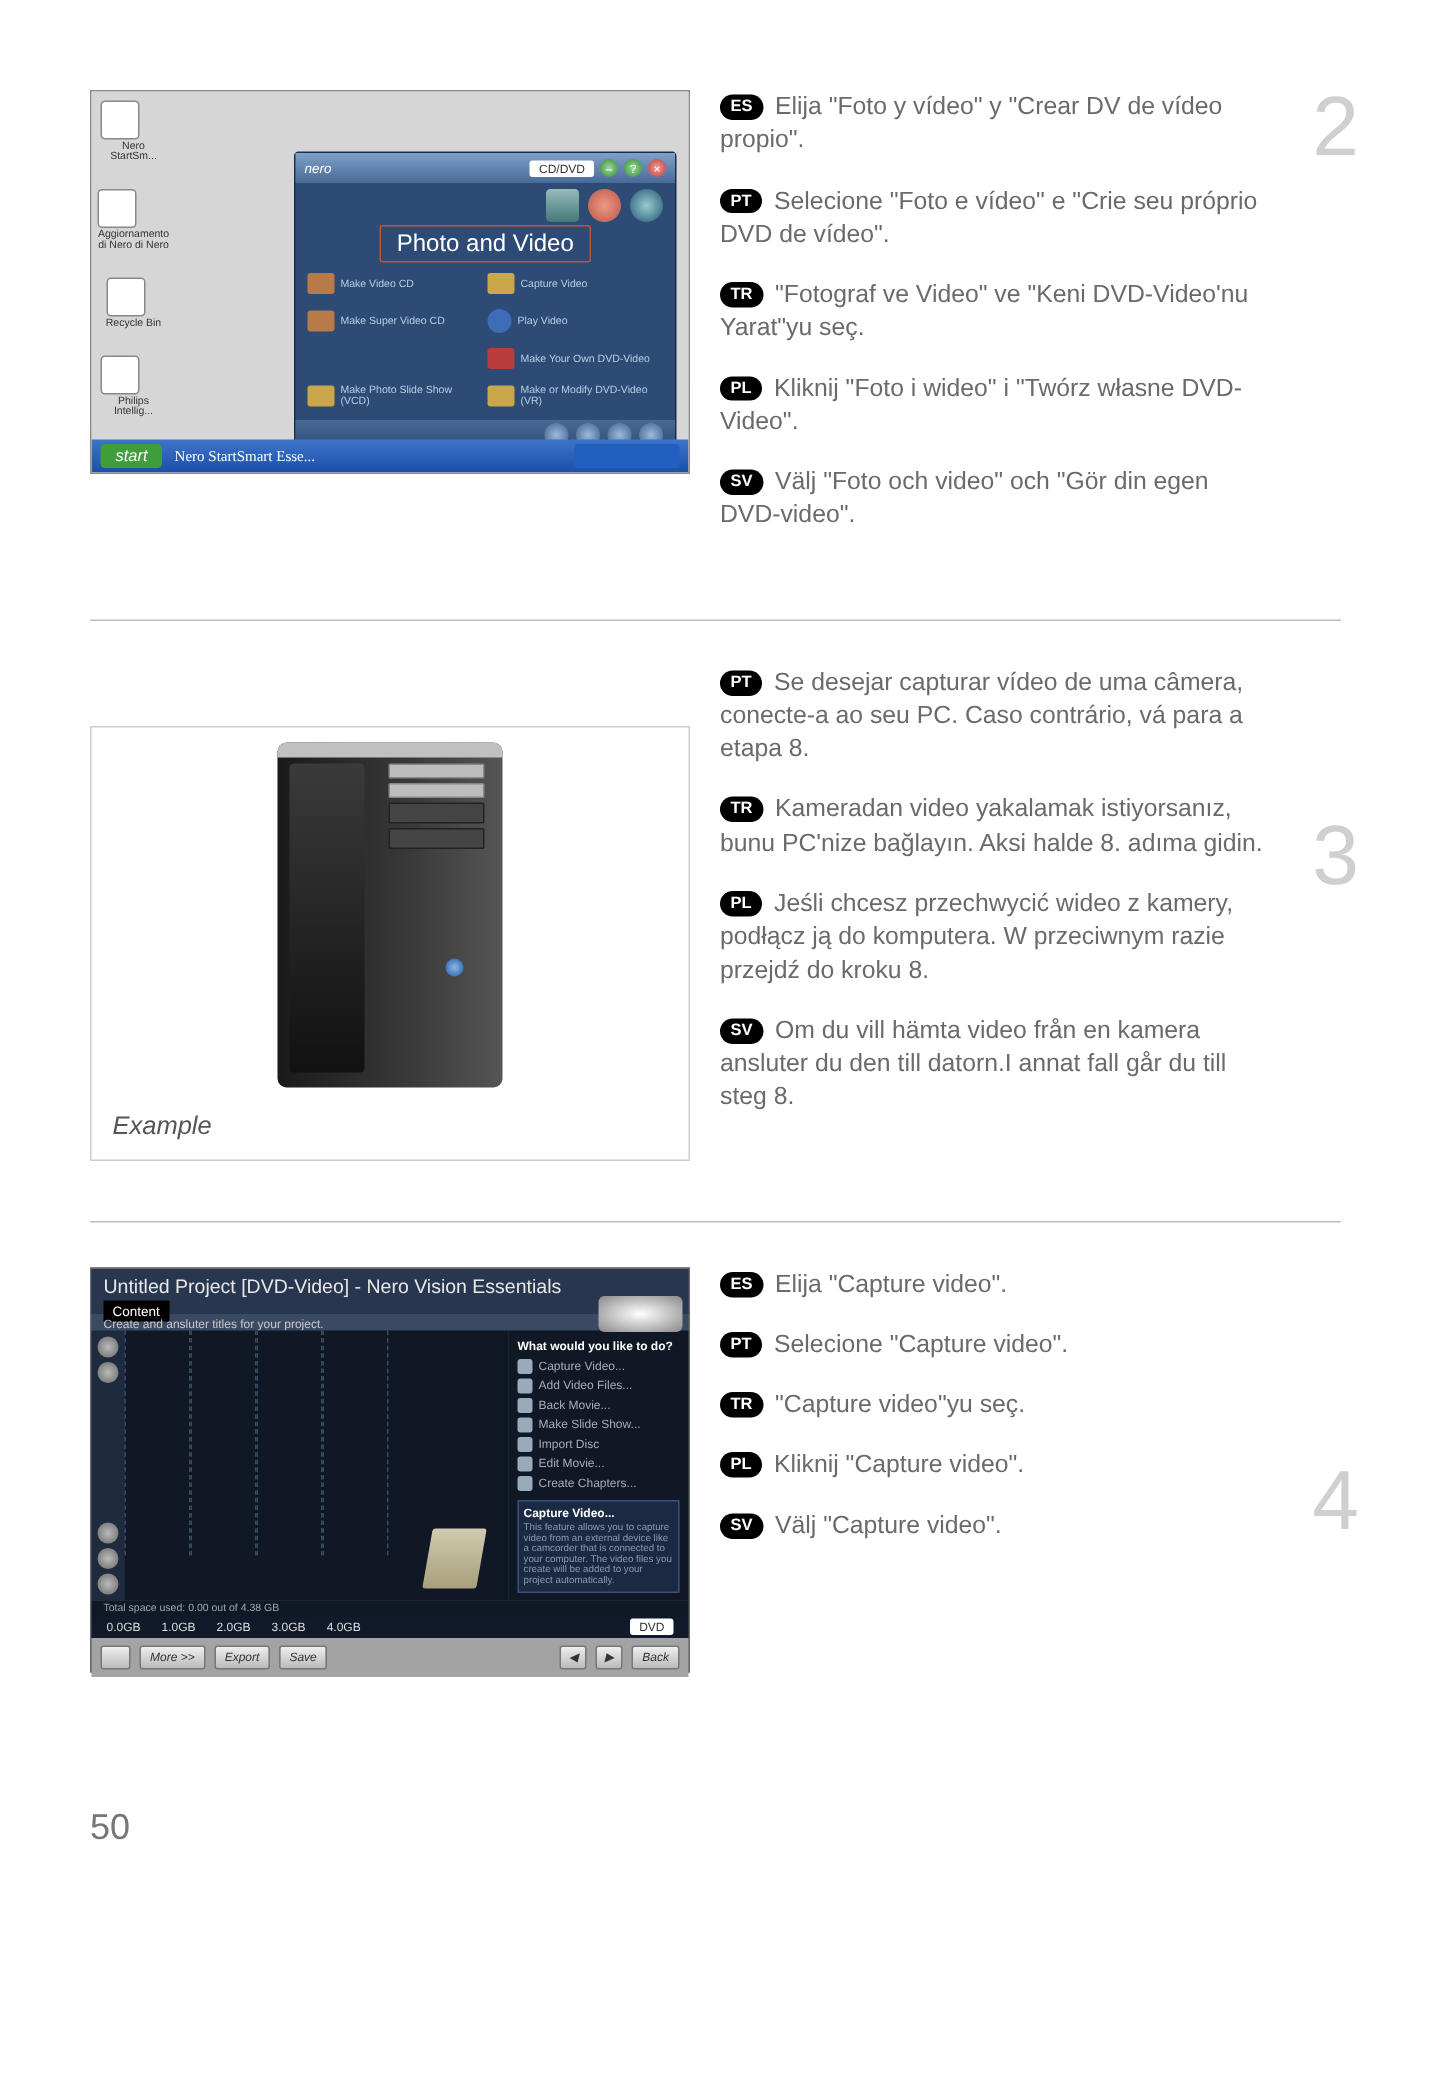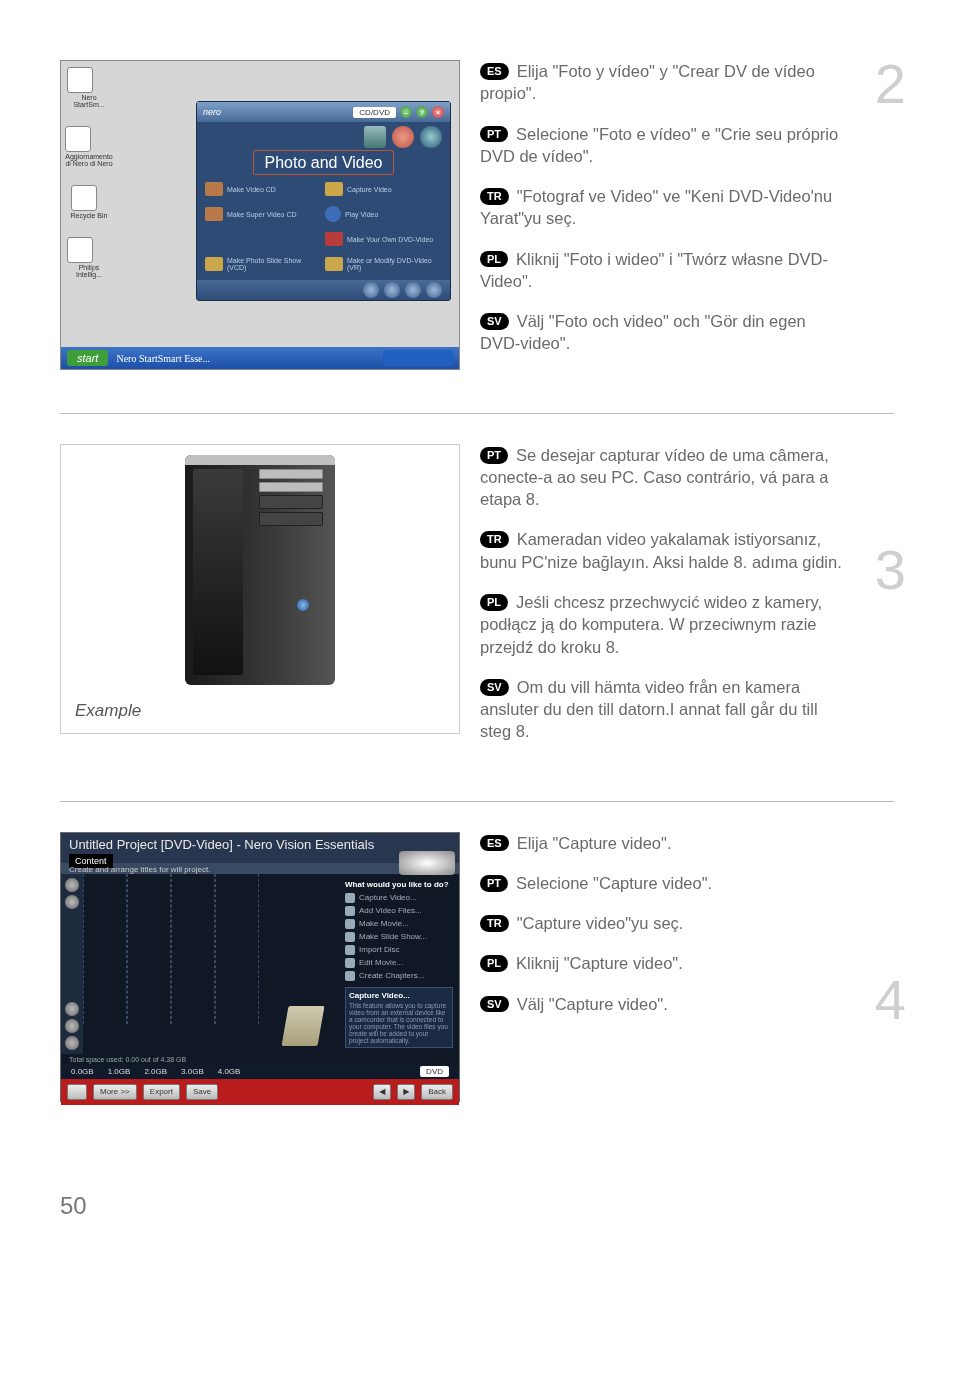--- a/index.html
+++ b/index.html
@@ -16,7 +16,7 @@
   .pagenum { font-size: 24px; color: #777; margin-top: 90px; }
 
   
-  .shot1 { width: 400px; height: 310px; background: linear-gradient(#dedede,#c5c5c5); border: 1px solid #8a8a8a; position: relative; overflow: hidden; }
+  .shot1 { width: 400px; height: 256px; background: linear-gradient(#dedede,#c5c5c5); border: 1px solid #8a8a8a; position: relative; overflow: hidden; }
   .s1-desktop { position: absolute; left: 0; top: 0; width: 100%; height: 100%; background: #d6d6d6; }
   .s1-taskbar { position: absolute; left: 0; bottom: 0; height: 22px; width: 100%; background: linear-gradient(#3e74c8,#1b4fa8); display: flex; align-items: center; padding: 0 6px; gap: 8px; }
   .s1-start { background: #3f9d3a; color: #fff; font-size: 11px; font-style: italic; padding: 2px 10px; border-radius: 3px; }

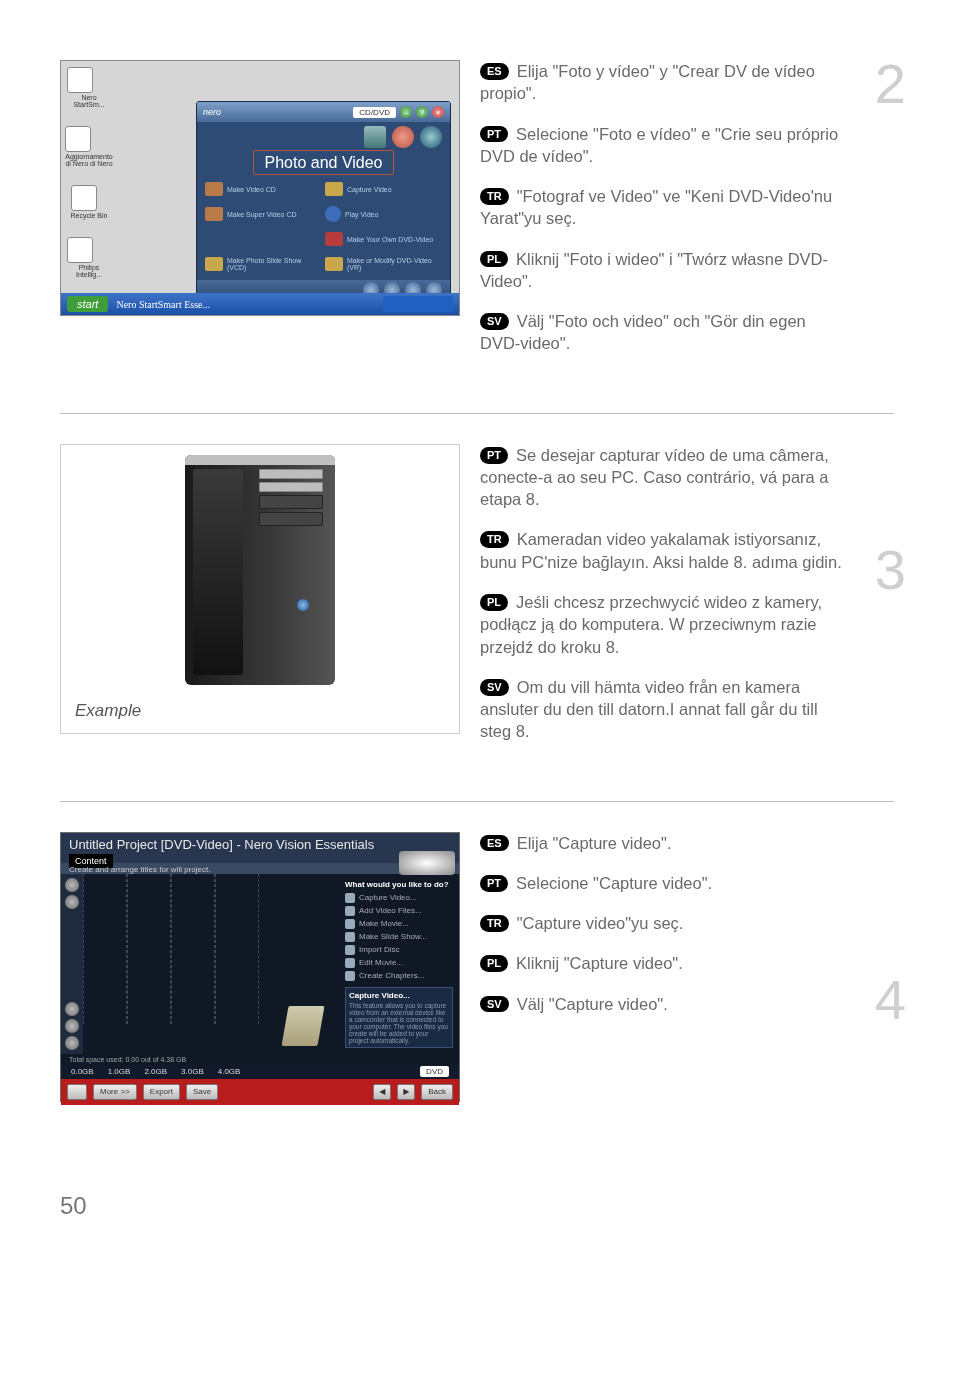--- a/index.html
+++ b/index.html
@@ -47,7 +47,7 @@
   .s1-bb { width: 16px; height: 16px; border-radius: 50%; background: radial-gradient(#9eb9d9,#3e5e8c); }
 
   
-  .shot2 { width: 400px; height: 290px; background: #fff; border: 1px solid #ccc; position: relative; display: flex; justify-content: center; align-items: flex-start; padding-top: 10px; }
+  .shot2 { width: 400px; height: 290px; background: #fff; border: 1px solid #ccc; position: relative; display: flex; justify-content: center; align-items: flex-start; padding-top: 10px; margin-top: 40px; }
   .tower { width: 150px; height: 230px; background: linear-gradient(90deg,#1a1a1a,#3a3a3a 60%,#555); border-radius: 6px; position: relative; }
   .tower-top { height: 10px; background: #c0c0c0; border-radius: 6px 6px 0 0; }
   .tower-drives { position: absolute; right: 12px; top: 14px; width: 64px; display: flex; flex-direction: column; gap: 3px; }

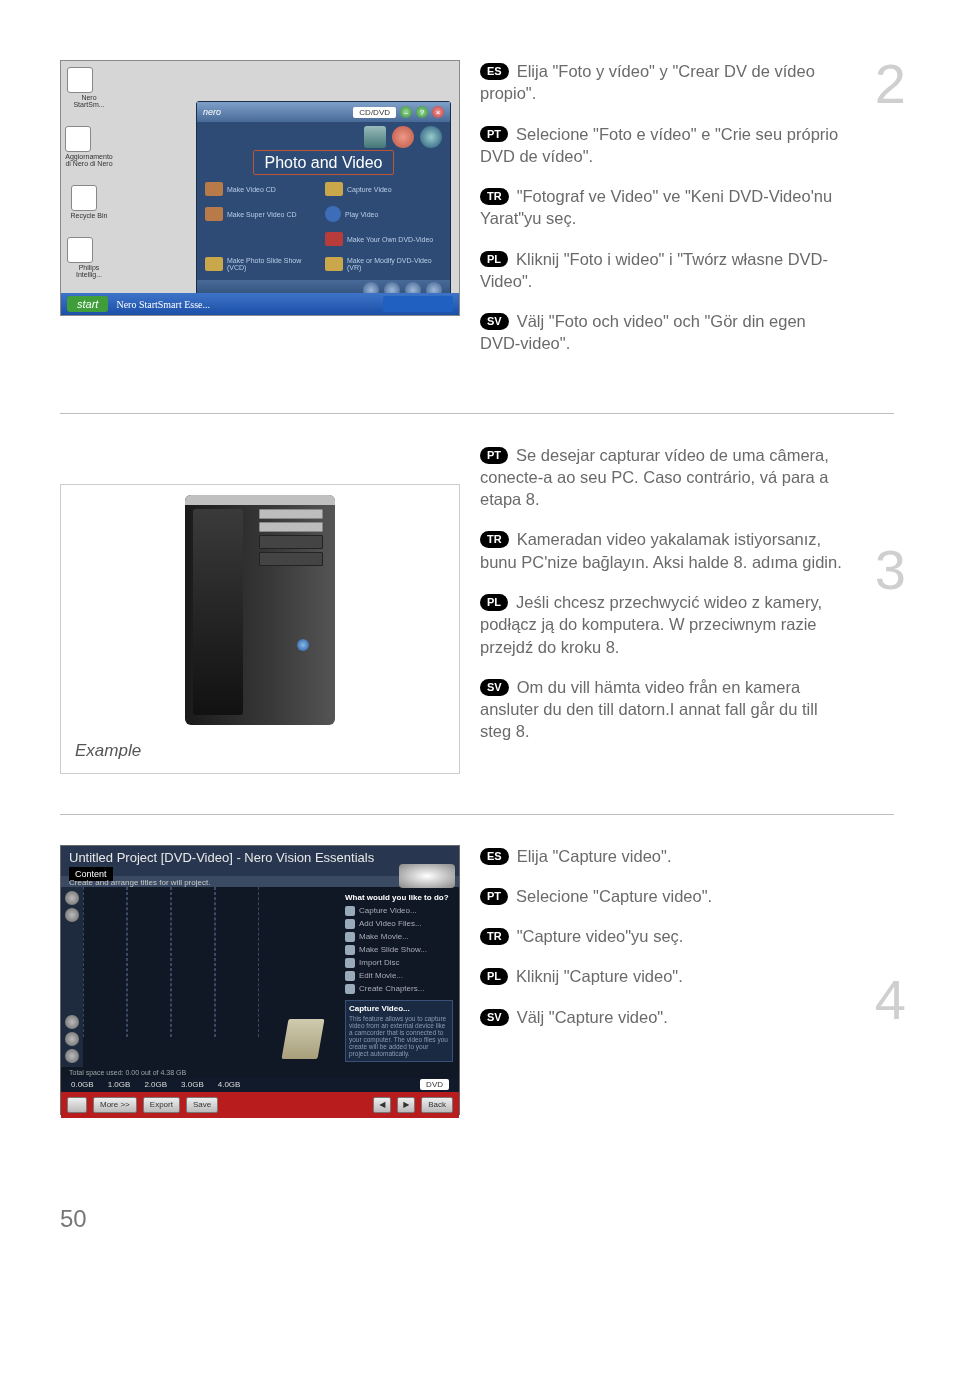--- a/index.html
+++ b/index.html
@@ -217,7 +217,7 @@
           <div class="s3-sub">Content</div>
           <div class="s3-logo"></div>
         </div>
-        <div class="s3-desc">Create and arrange titles for will project.</div>
+        <div class="s3-desc">Create and ansluter titles for your project.</div>
         <div class="s3-body">
           <div class="s3-left">
             <div class="s3-lbtn"></div>

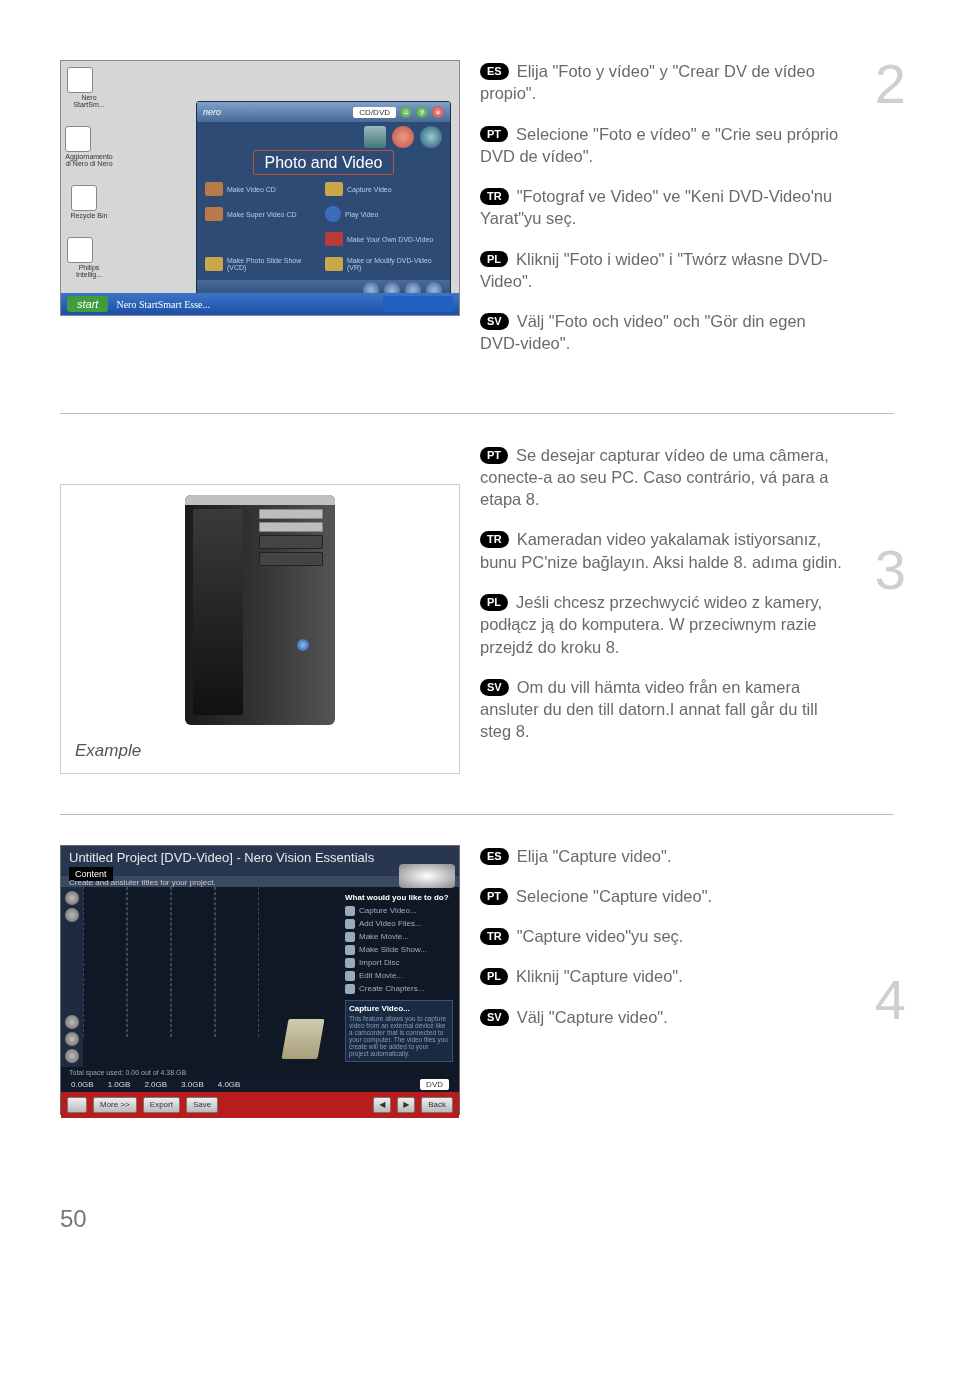--- a/index.html
+++ b/index.html
@@ -248,7 +248,7 @@
               </div>
             <div class="s3-item">
                 <span class="s3-iico"></span>
-                <span>Make Movie...</span>
+                <span>Back Movie...</span>
               </div>
             <div class="s3-item">
                 <span class="s3-iico"></span>

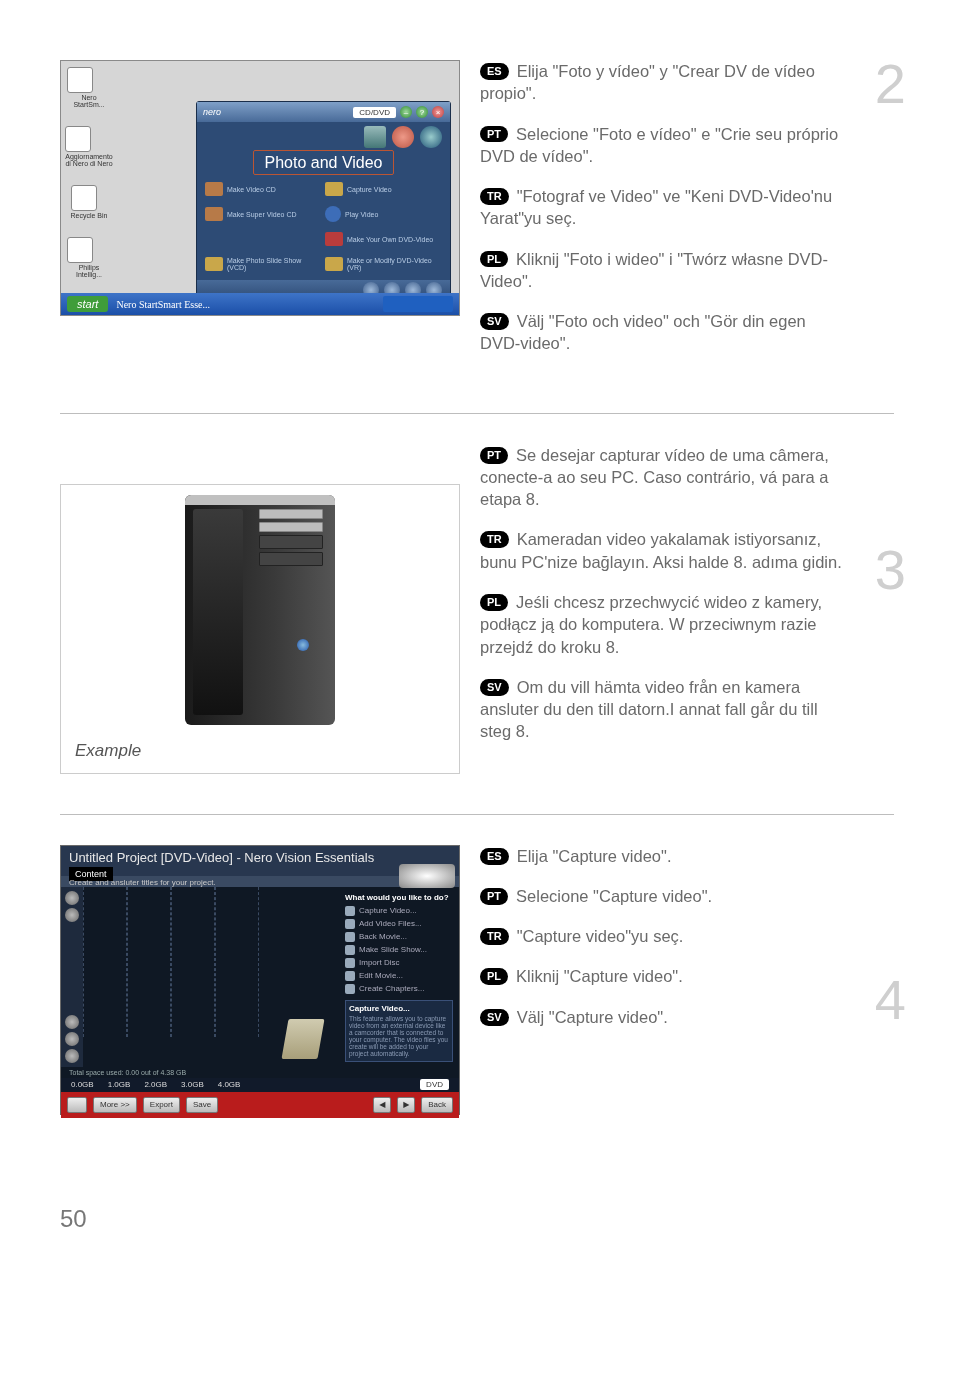--- a/index.html
+++ b/index.html
@@ -78,7 +78,7 @@
   .s3-capdesc { color: #8a9ab4; font-size: 6.5px; line-height: 1.1; margin-top: 2px; }
   .s3-timeline { height: 14px; background: #111a2a; display: flex; align-items: center; gap: 14px; padding: 0 10px; }
   .s3-space { font-size: 7px; color: #9aa; padding: 2px 8px; background: #0f1824; }
-  .s3-footer { height: 26px; background: #b91c1c; display: flex; align-items: center; gap: 6px; padding: 0 6px; }
+  .s3-footer { height: 26px; background: #a3a3a3; display: flex; align-items: center; gap: 6px; padding: 0 6px; font-style: italic; }
   .s3-fb { height: 16px; background: linear-gradient(#eee,#bbb); border: 1px solid #777; border-radius: 2px; display: flex; align-items: center; padding: 0 6px; font-size: 8px; color: #333; }
   .s3-reelslot { width: 44px; height: 150px; border-left: 1px dashed #3a4a62; border-right: 1px dashed #3a4a62; }
 </style>

